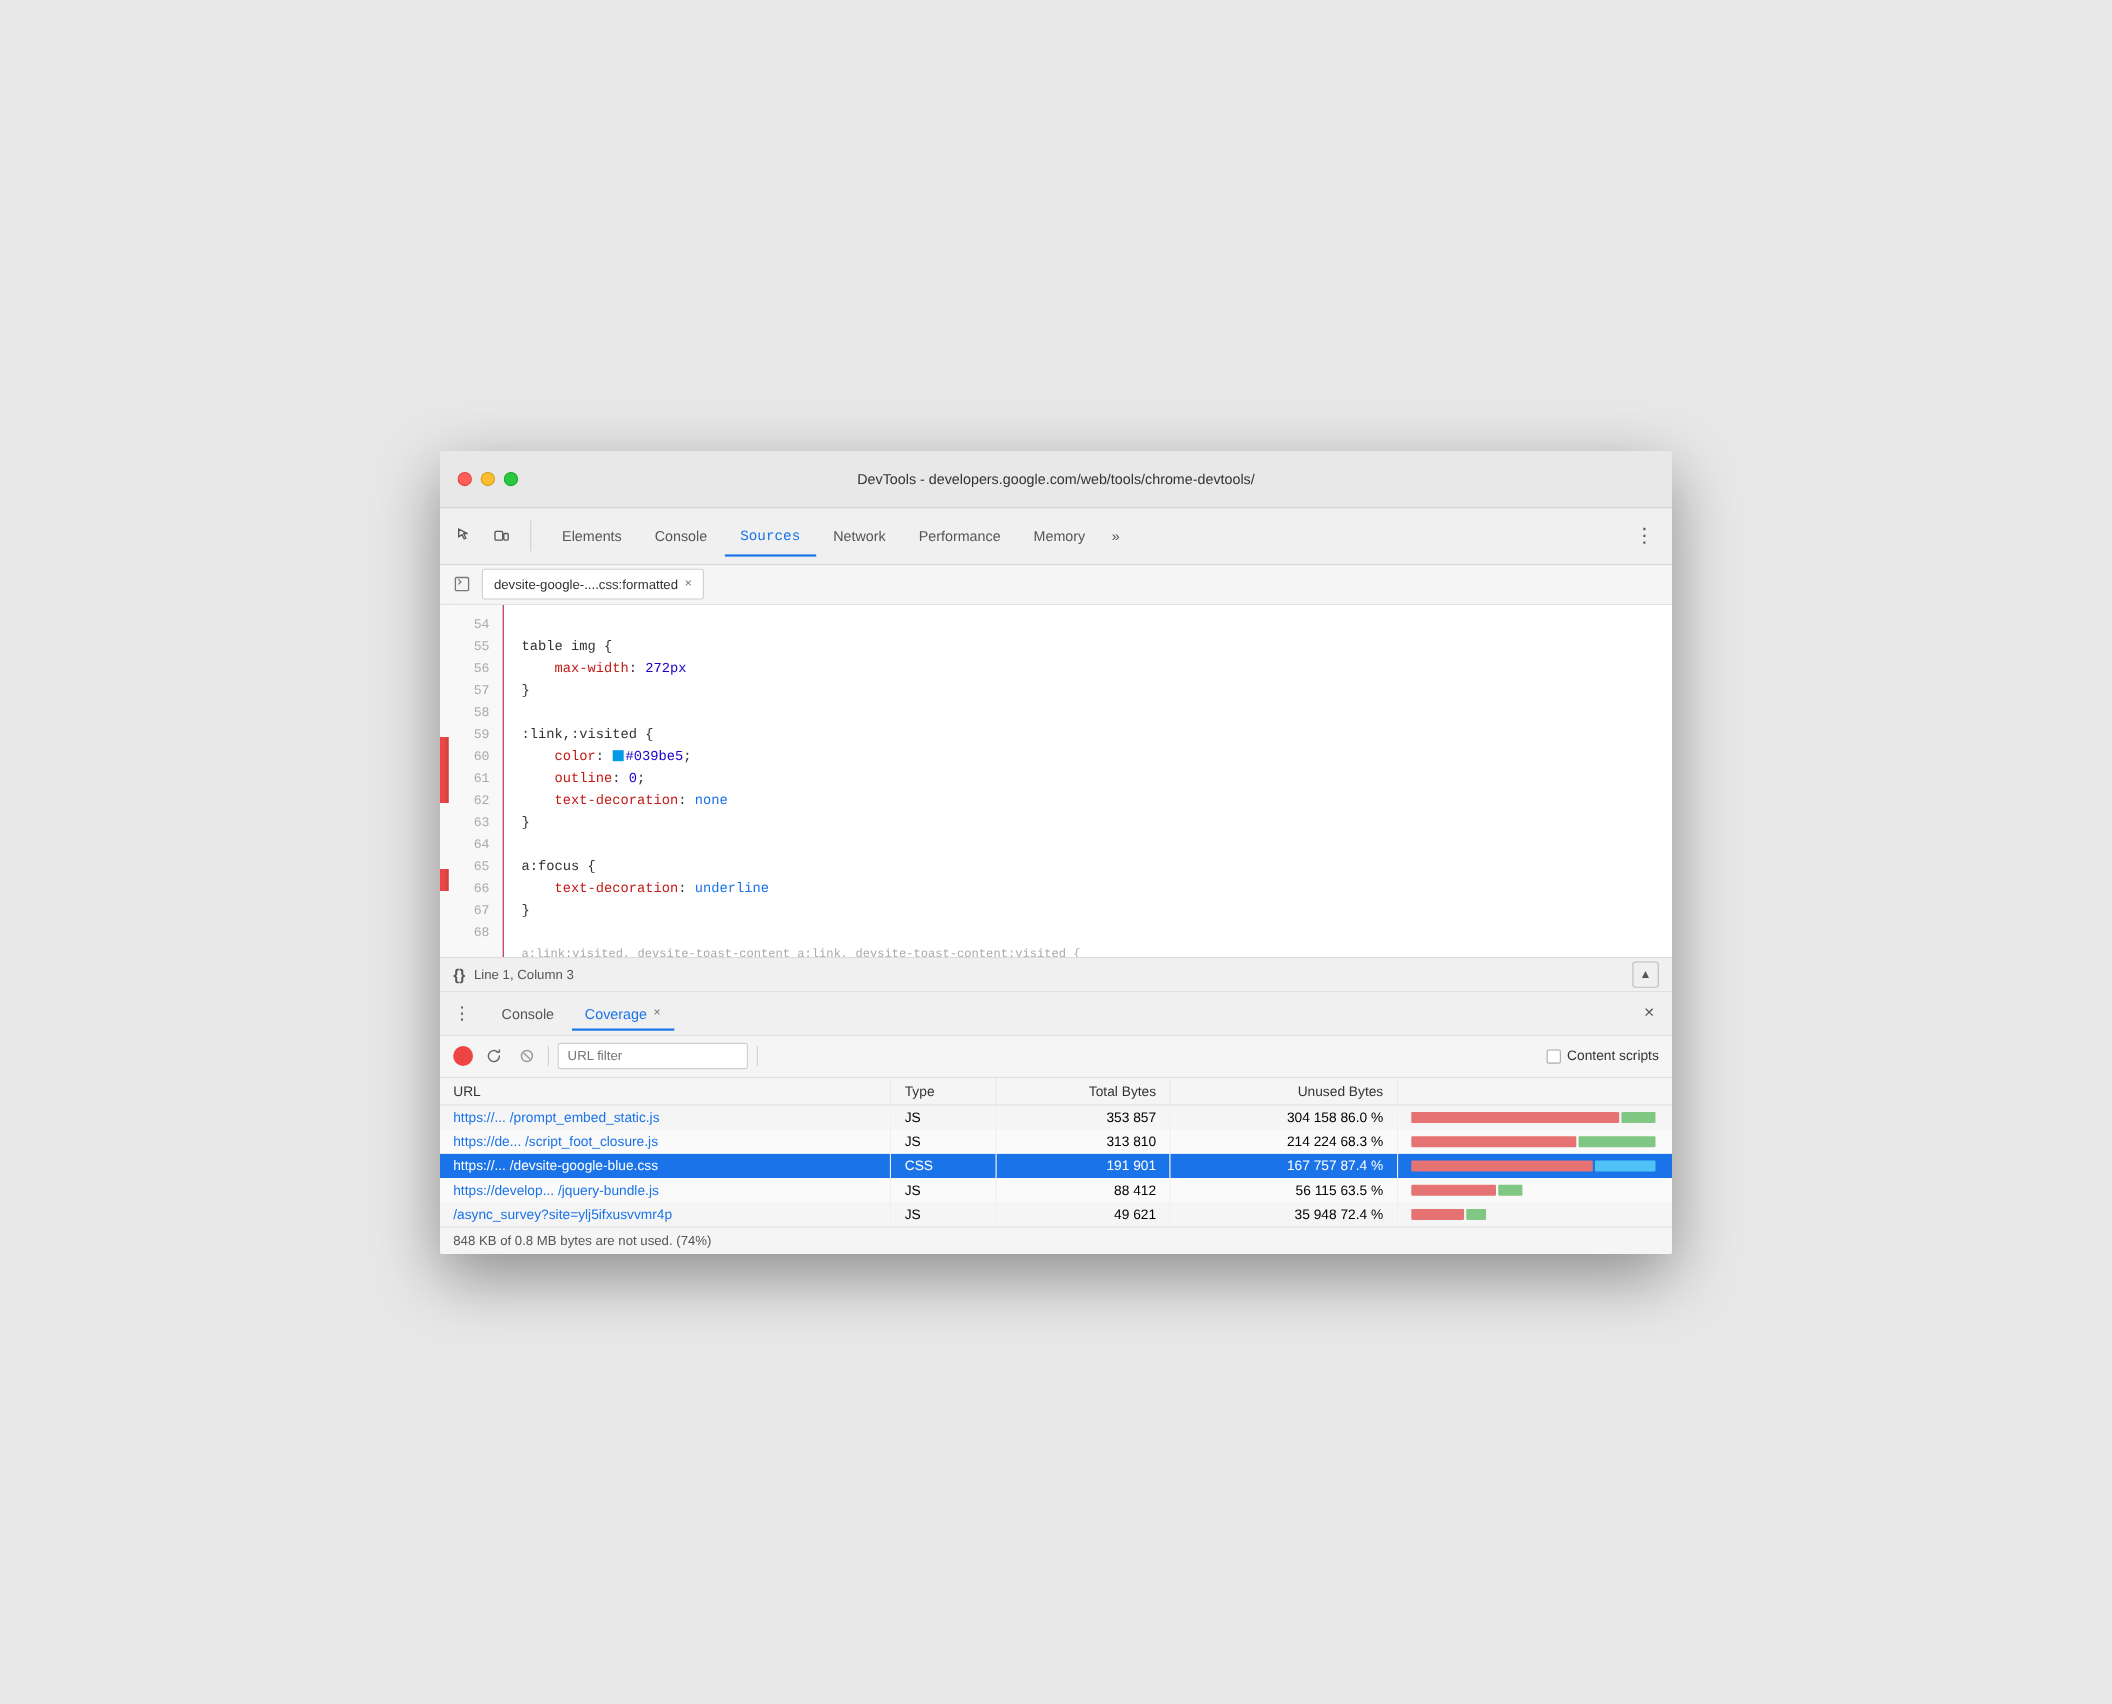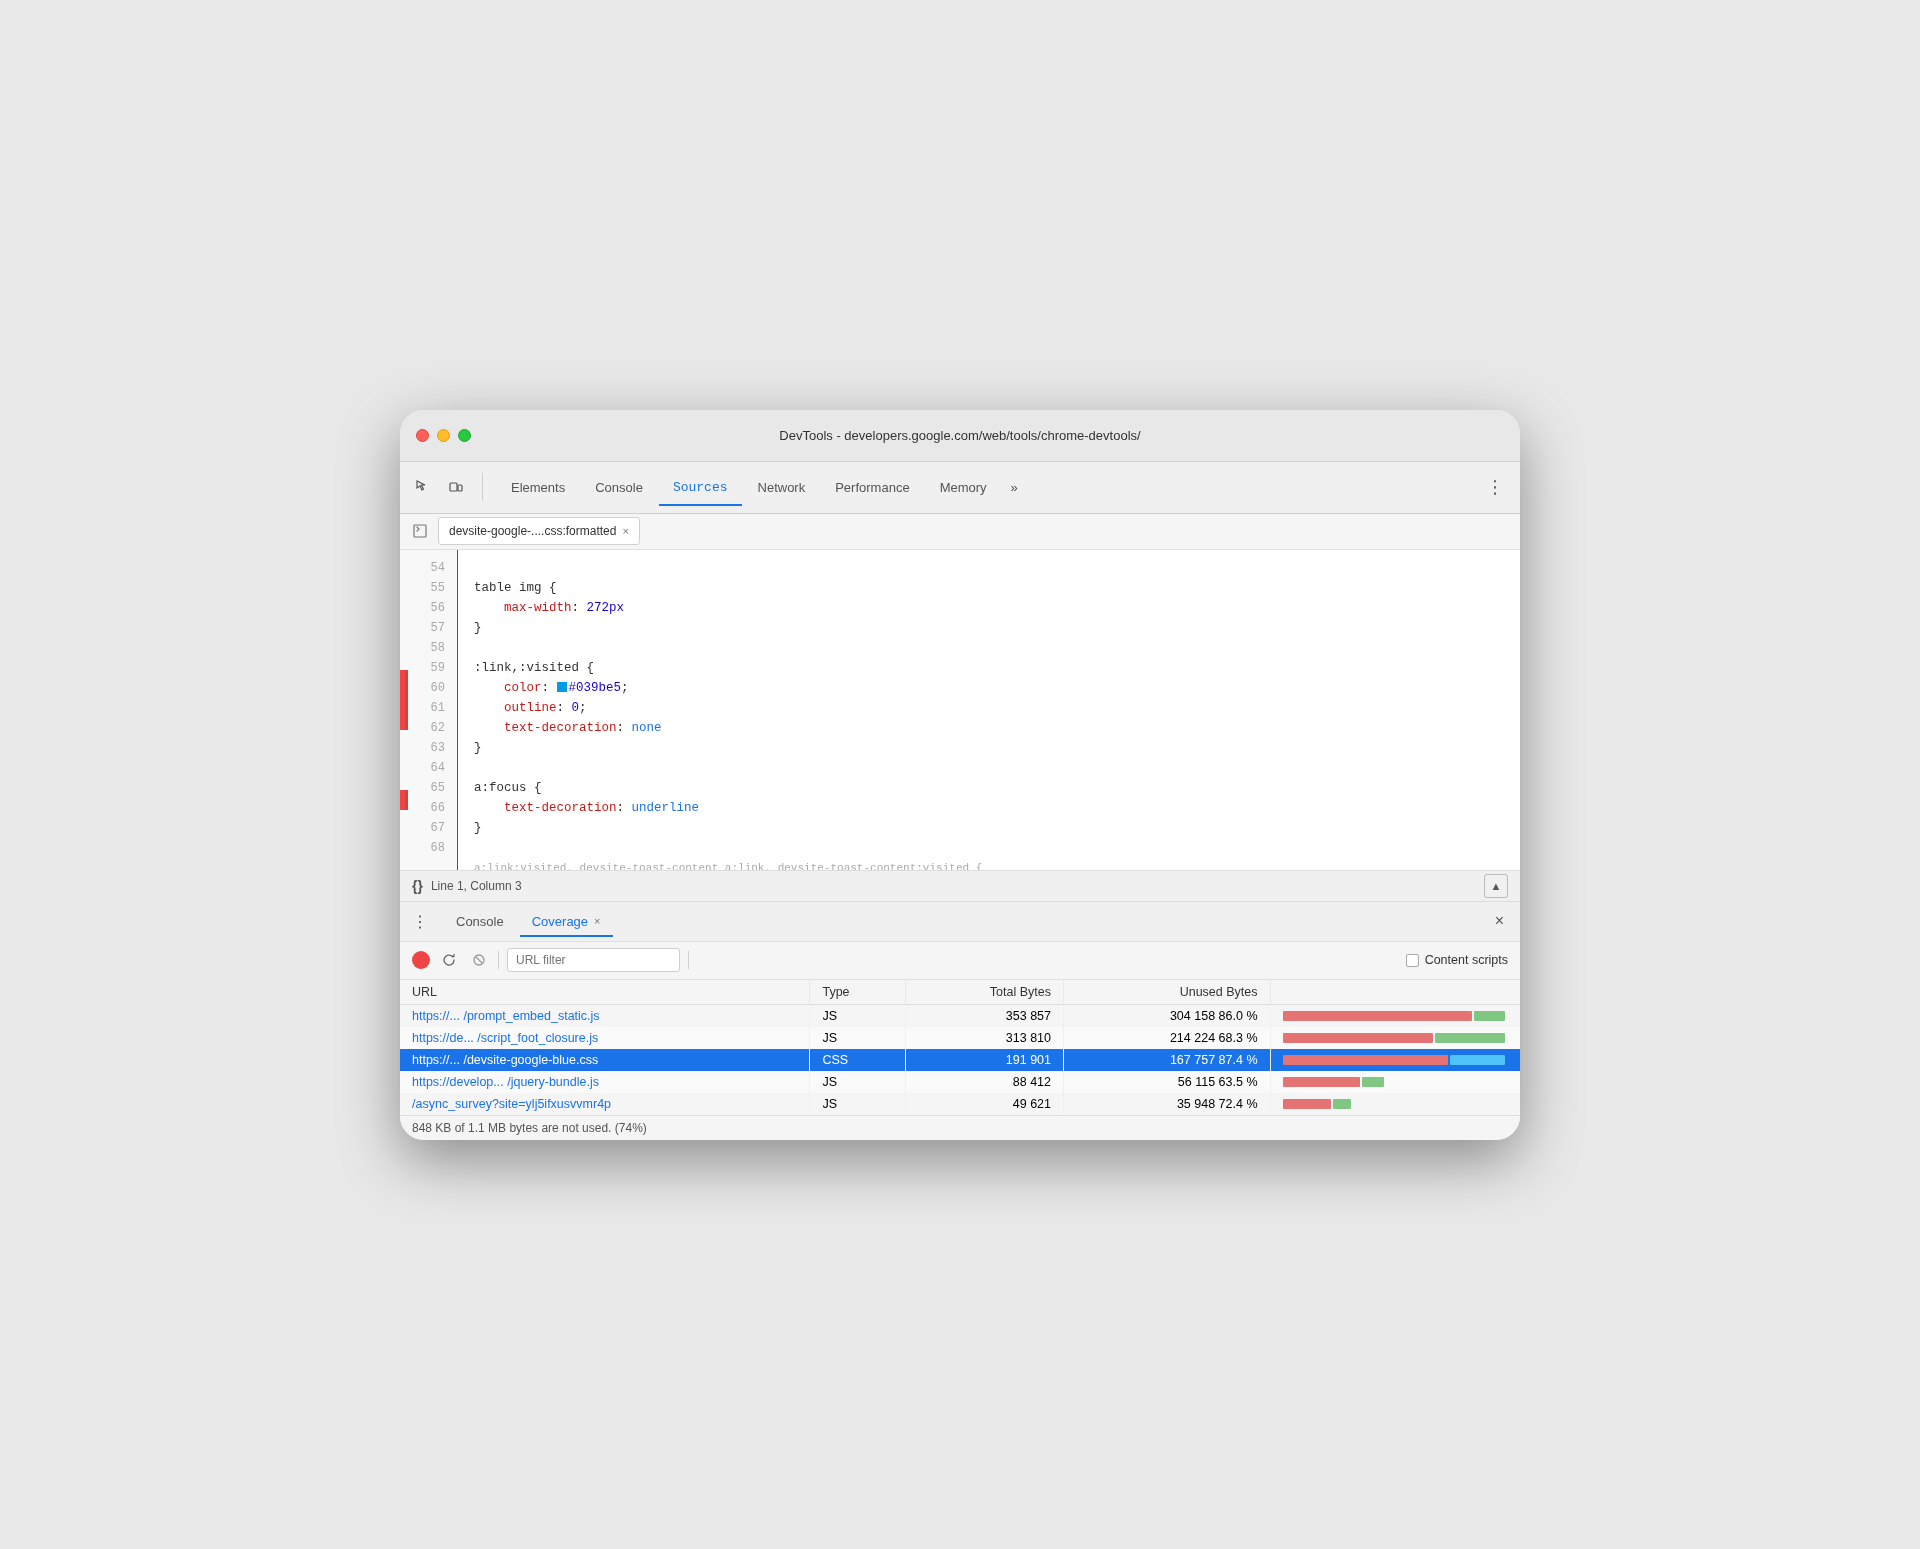--- a/index.html
+++ b/index.html
@@ -16,7 +16,7 @@
     .window {
       width: 1120px;
       background: #f5f5f5;
-      border-radius: 24px;
+      border-radius: 2px;
       box-shadow: 0 20px 60px rgba(0,0,0,0.4);
       overflow: hidden;
     }

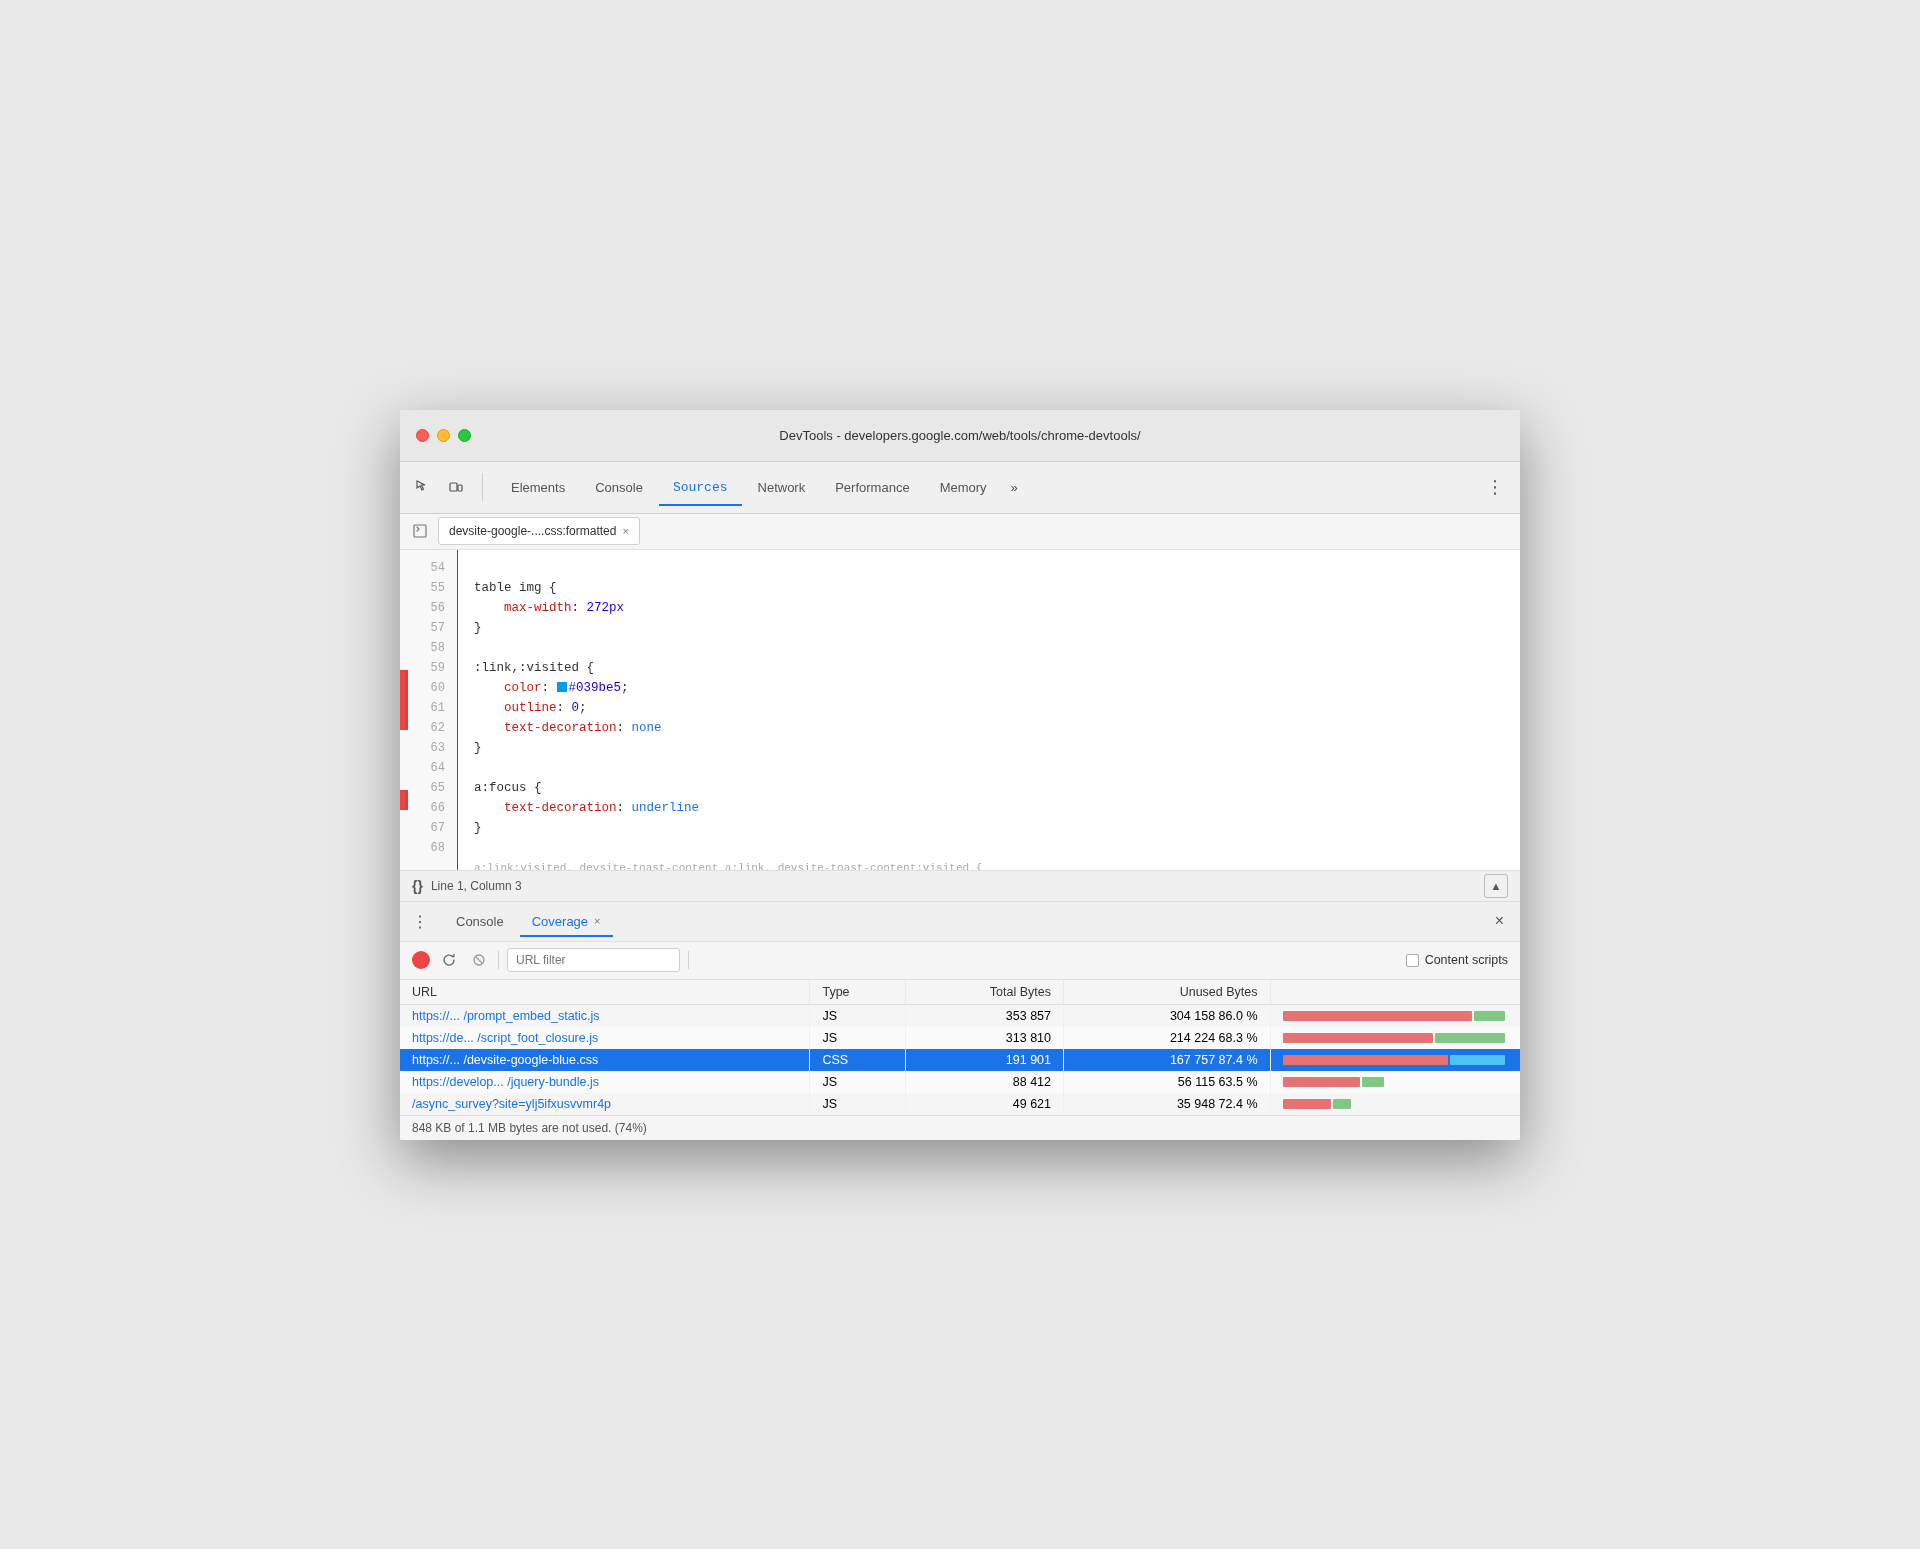--- a/index.html
+++ b/index.html
@@ -702,7 +702,7 @@
     </table>
   </div>
 
-  <div class="coverage-footer">848 KB of 1.1 MB bytes are not used. (74%)</div>
+  <div class="coverage-footer">848 KB of 0.8 MB bytes are not used. (74%)</div>
 
 </div>
 

